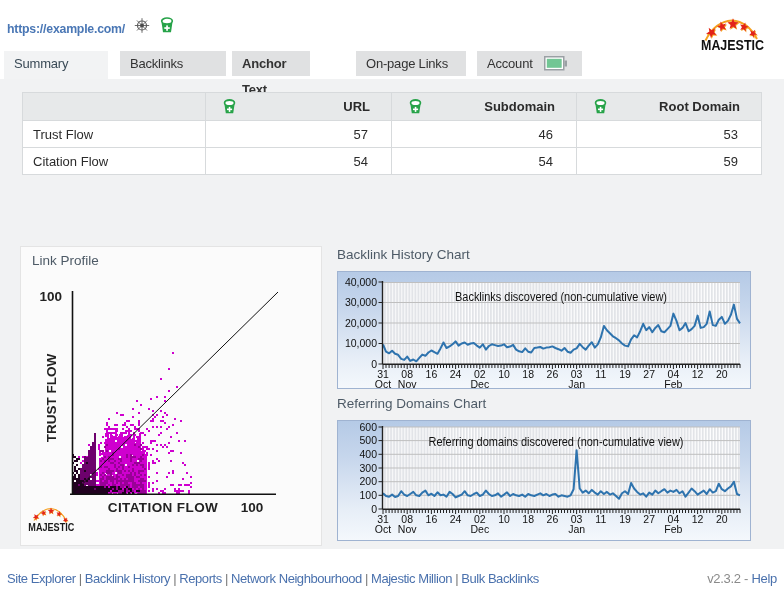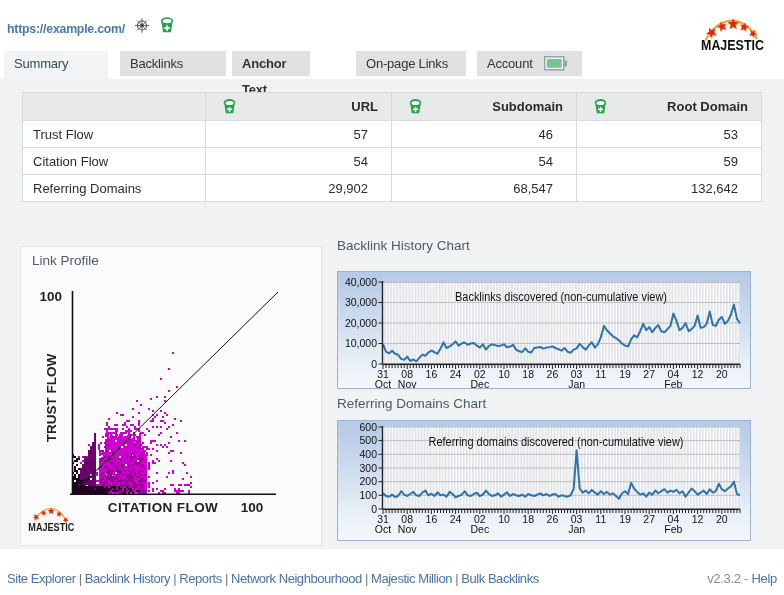--- a/index.html
+++ b/index.html
@@ -10,7 +10,7 @@
 .tab.active { background:#f2f3f4; height:28px; color:#3a4a56; }
 table.sum { border-collapse:collapse; position:absolute; left:22px; top:92px; width:739px; font-size:13px; color:#2b2b2b; table-layout:fixed; }
 table.sum td, table.sum th { border:1px solid #d7dadc; }
-table.sum th { background:#e7e9ea; height:28px; font-weight:bold; text-align:right; padding-right:13px; }
+table.sum th { background:#e7e9ea; height:28px; font-weight:bold; text-align:right; padding-right:21px; }
 table.sum td { background:#fff; height:27px; padding-right:23px; text-align:right; }
 table.sum td.lbl { text-align:left; padding-left:10px; padding-right:0; }
 .panel { left:20px; top:246px; width:302px; height:300px; background:#fbfbfb; border:1px solid #e4e4e4; }

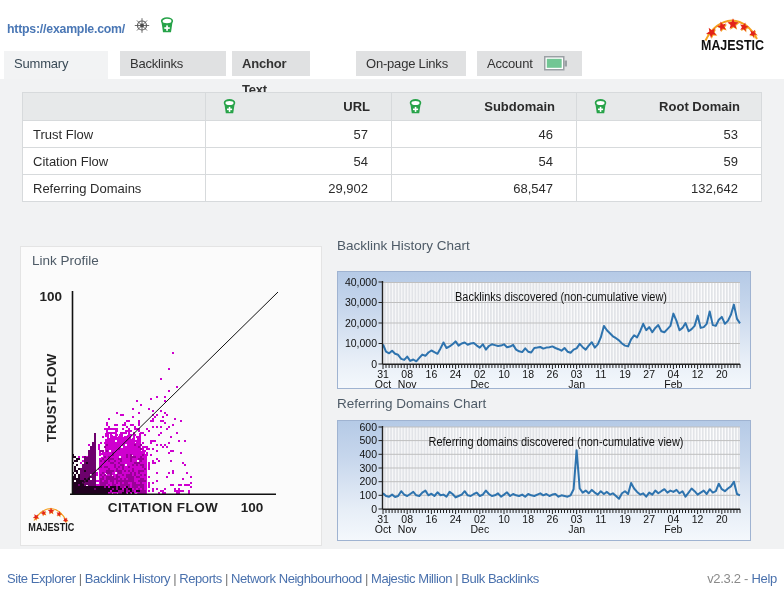--- a/index.html
+++ b/index.html
@@ -112,12 +112,6 @@
         <td>54</td>
         <td>54</td>
         <td>59</td>
-      </tr>
- <tr>
-        <td class="lbl">Referring Domains</td>
-        <td>29,902</td>
-        <td>68,547</td>
-        <td>132,642</td>
       </tr>
 </tbody>
   </table>

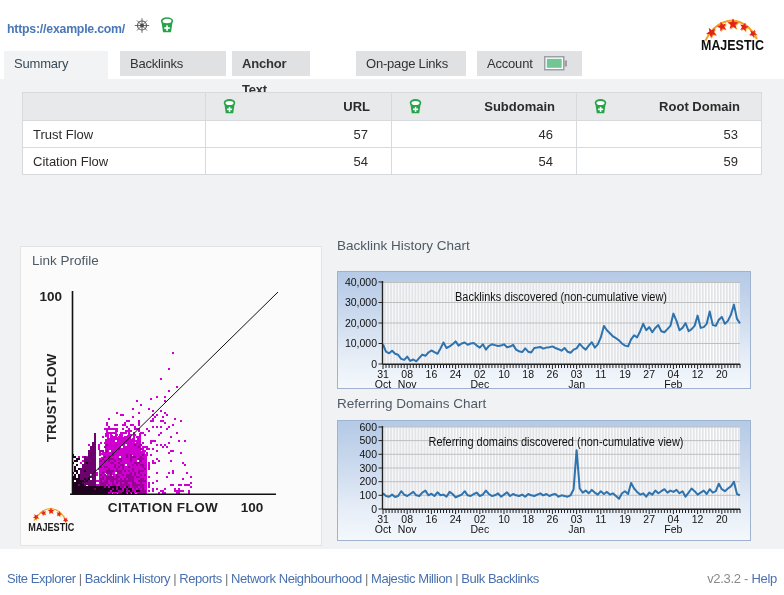--- a/index.html
+++ b/index.html
@@ -149,7 +149,7 @@
  <text x="5.3" y="26.7" font-size="10" font-weight="bold" fill="#1c1c1c" textLength="46" lengthAdjust="spacingAndGlyphs">MAJESTIC</text>
 </svg>
 
-<div class="abs ptitle" style="left:337px;top:238px;text-align:center;">Backlink History Chart</div>
+<div class="abs ptitle" style="left:337px;top:247px;text-align:center;">Backlink History Chart</div>
 <div class="abs chartbox" style="top:271px;"></div>
 <svg class="abs" style="left:337px;top:271px" width="414" height="118" viewBox="0 0 414 118">
  <defs>

